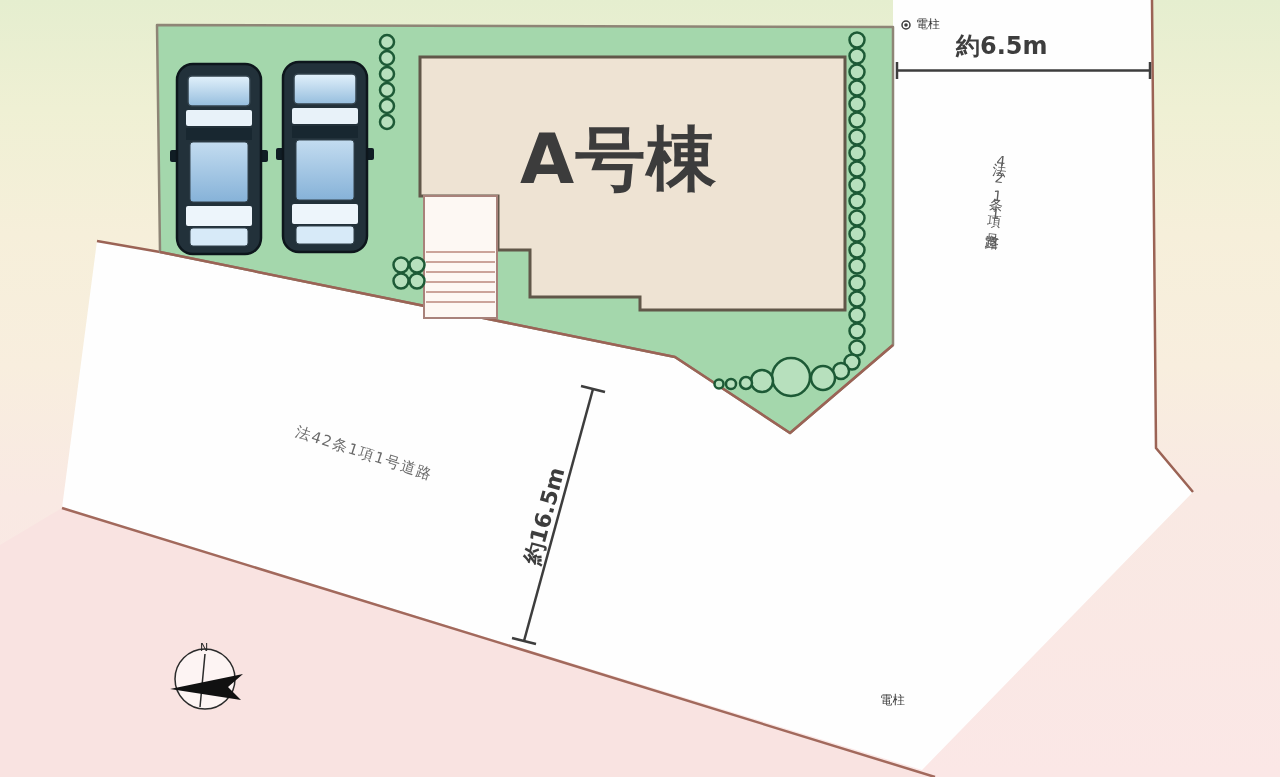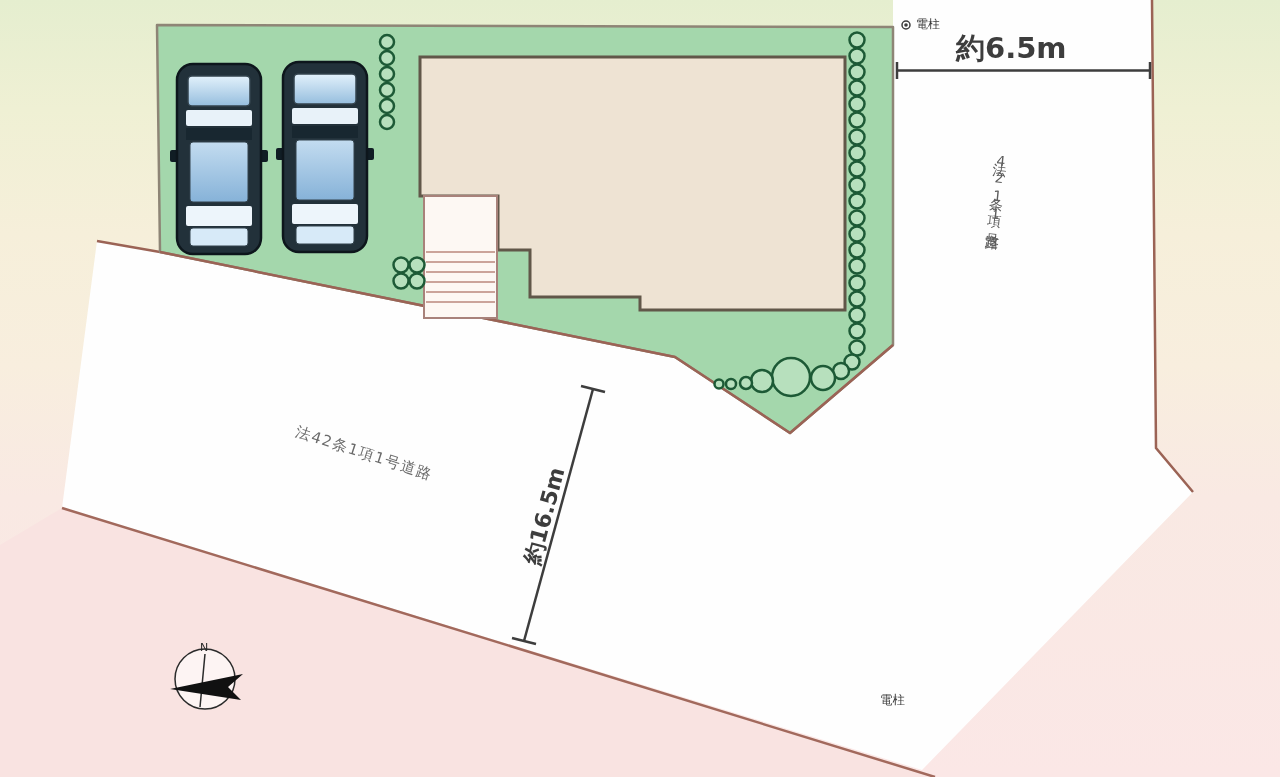--- a/index.html
+++ b/index.html
@@ -11,7 +11,7 @@
   svg{position:absolute;left:0;top:0;}
   .label{position:absolute;line-height:1;white-space:nowrap;color:#3d3d3d;}
   #building-label{left:520px;top:124px;font-size:70px;font-weight:600;color:#3c3c3c;letter-spacing:1px;}
-  #dim-top-label{left:956px;top:34px;font-size:29px;font-weight:600;}
+  #dim-top-label{left:956px;top:34px;font-size:24px;font-weight:600;}
   #pole-top-label{left:916px;top:18px;font-size:12px;}
   #road-label-right{
     left:995px;top:152px;font-size:14px;color:#5c5c5c;letter-spacing:1px;

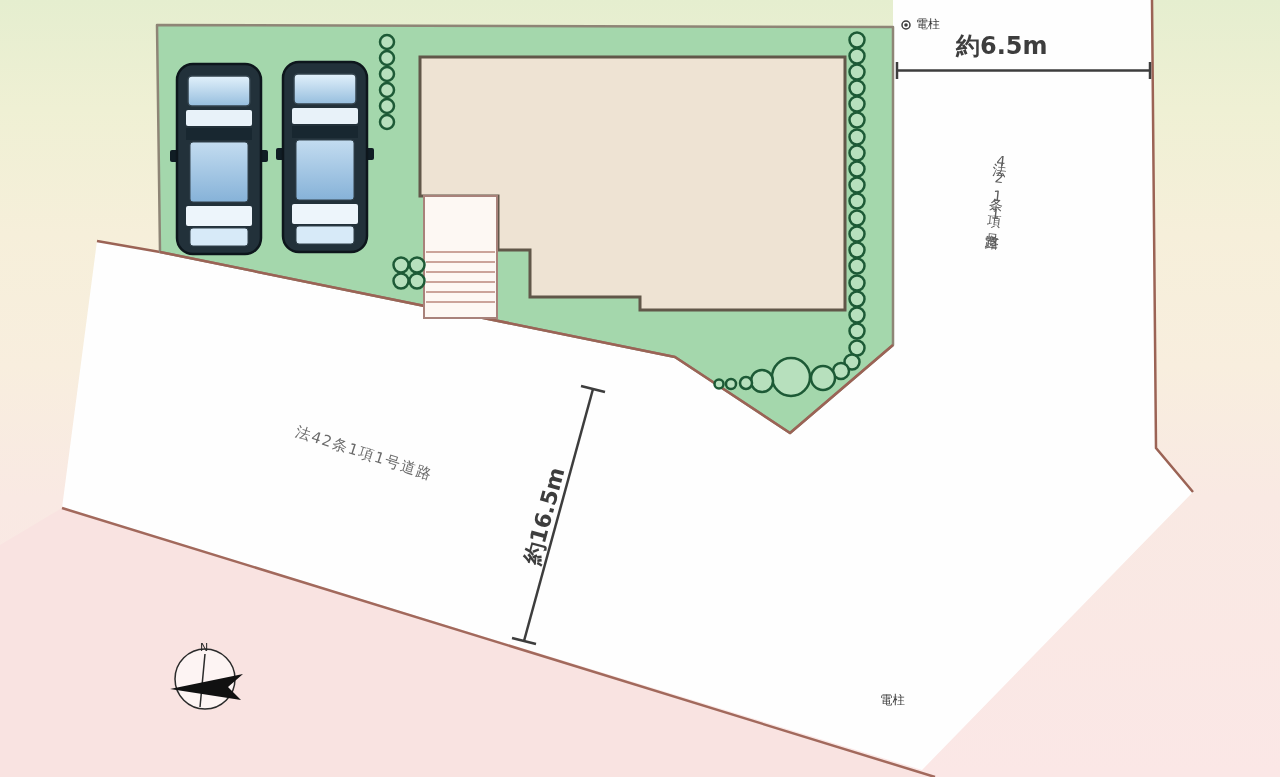--- a/index.html
+++ b/index.html
@@ -169,6 +169,7 @@
     </g>
   </svg>
 
+  <div class="label" id="building-label">A号棟</div>
   <div class="label" id="dim-top-label">約6.5m</div>
   <div class="label" id="pole-top-label">電柱</div>
   <div class="label" id="road-label-right">法42条1項1号道路</div>

